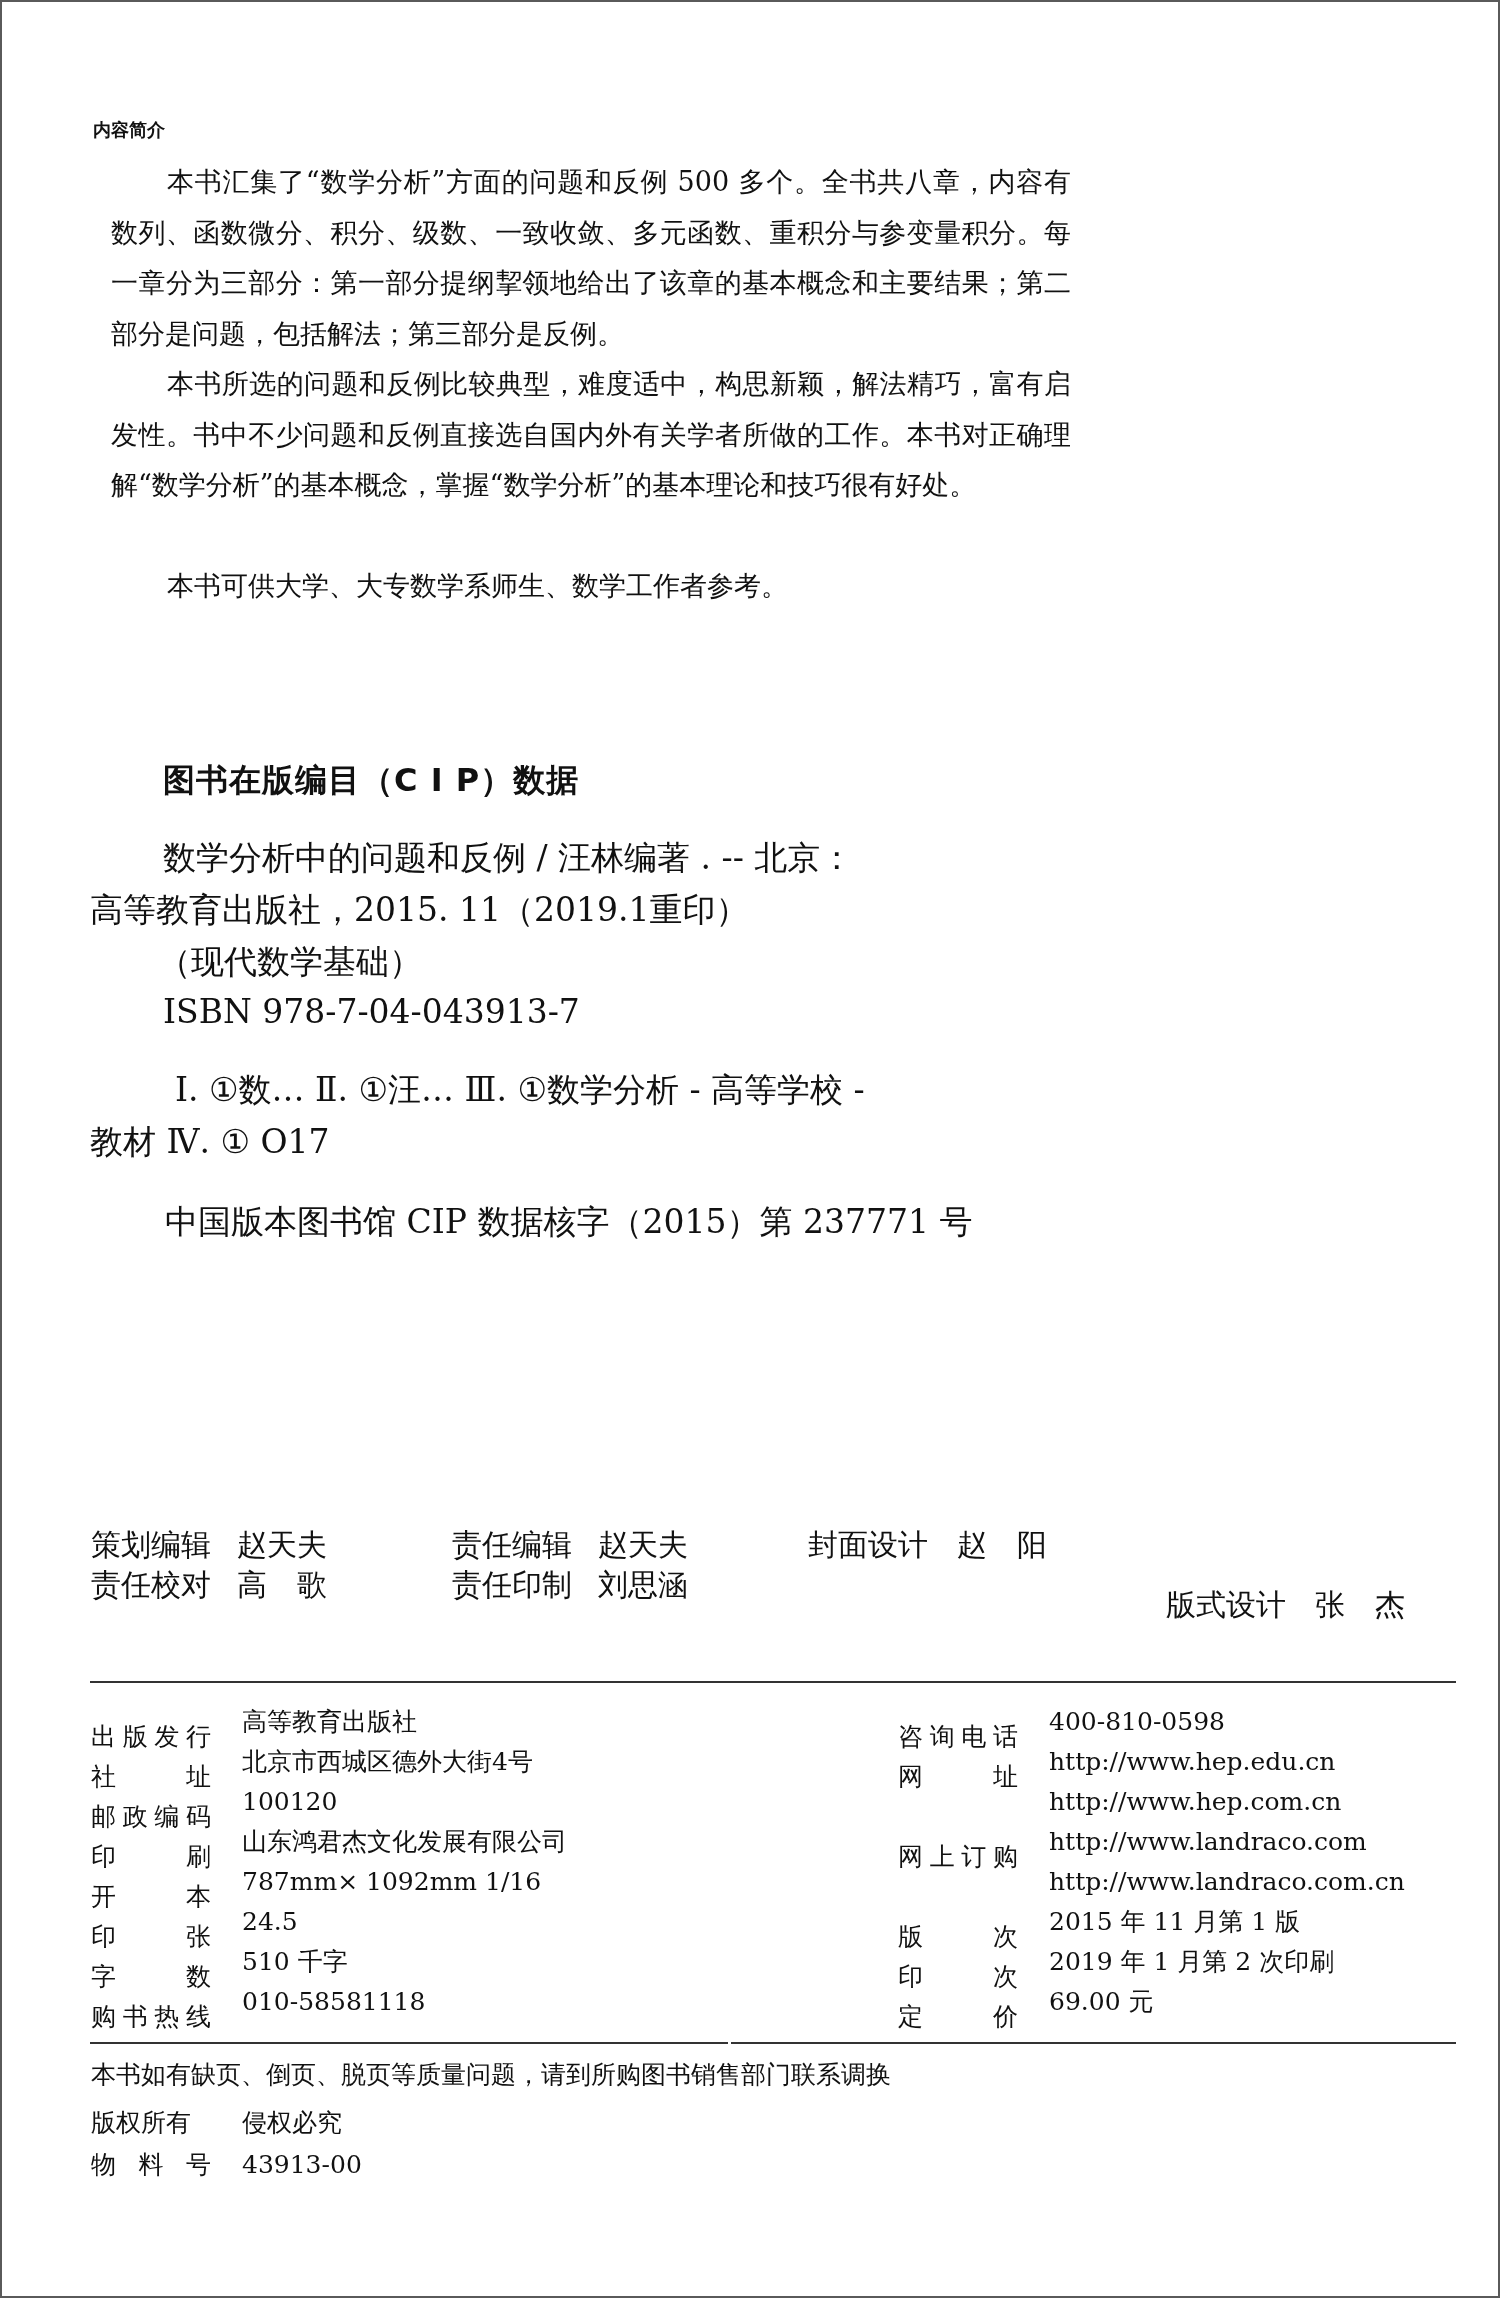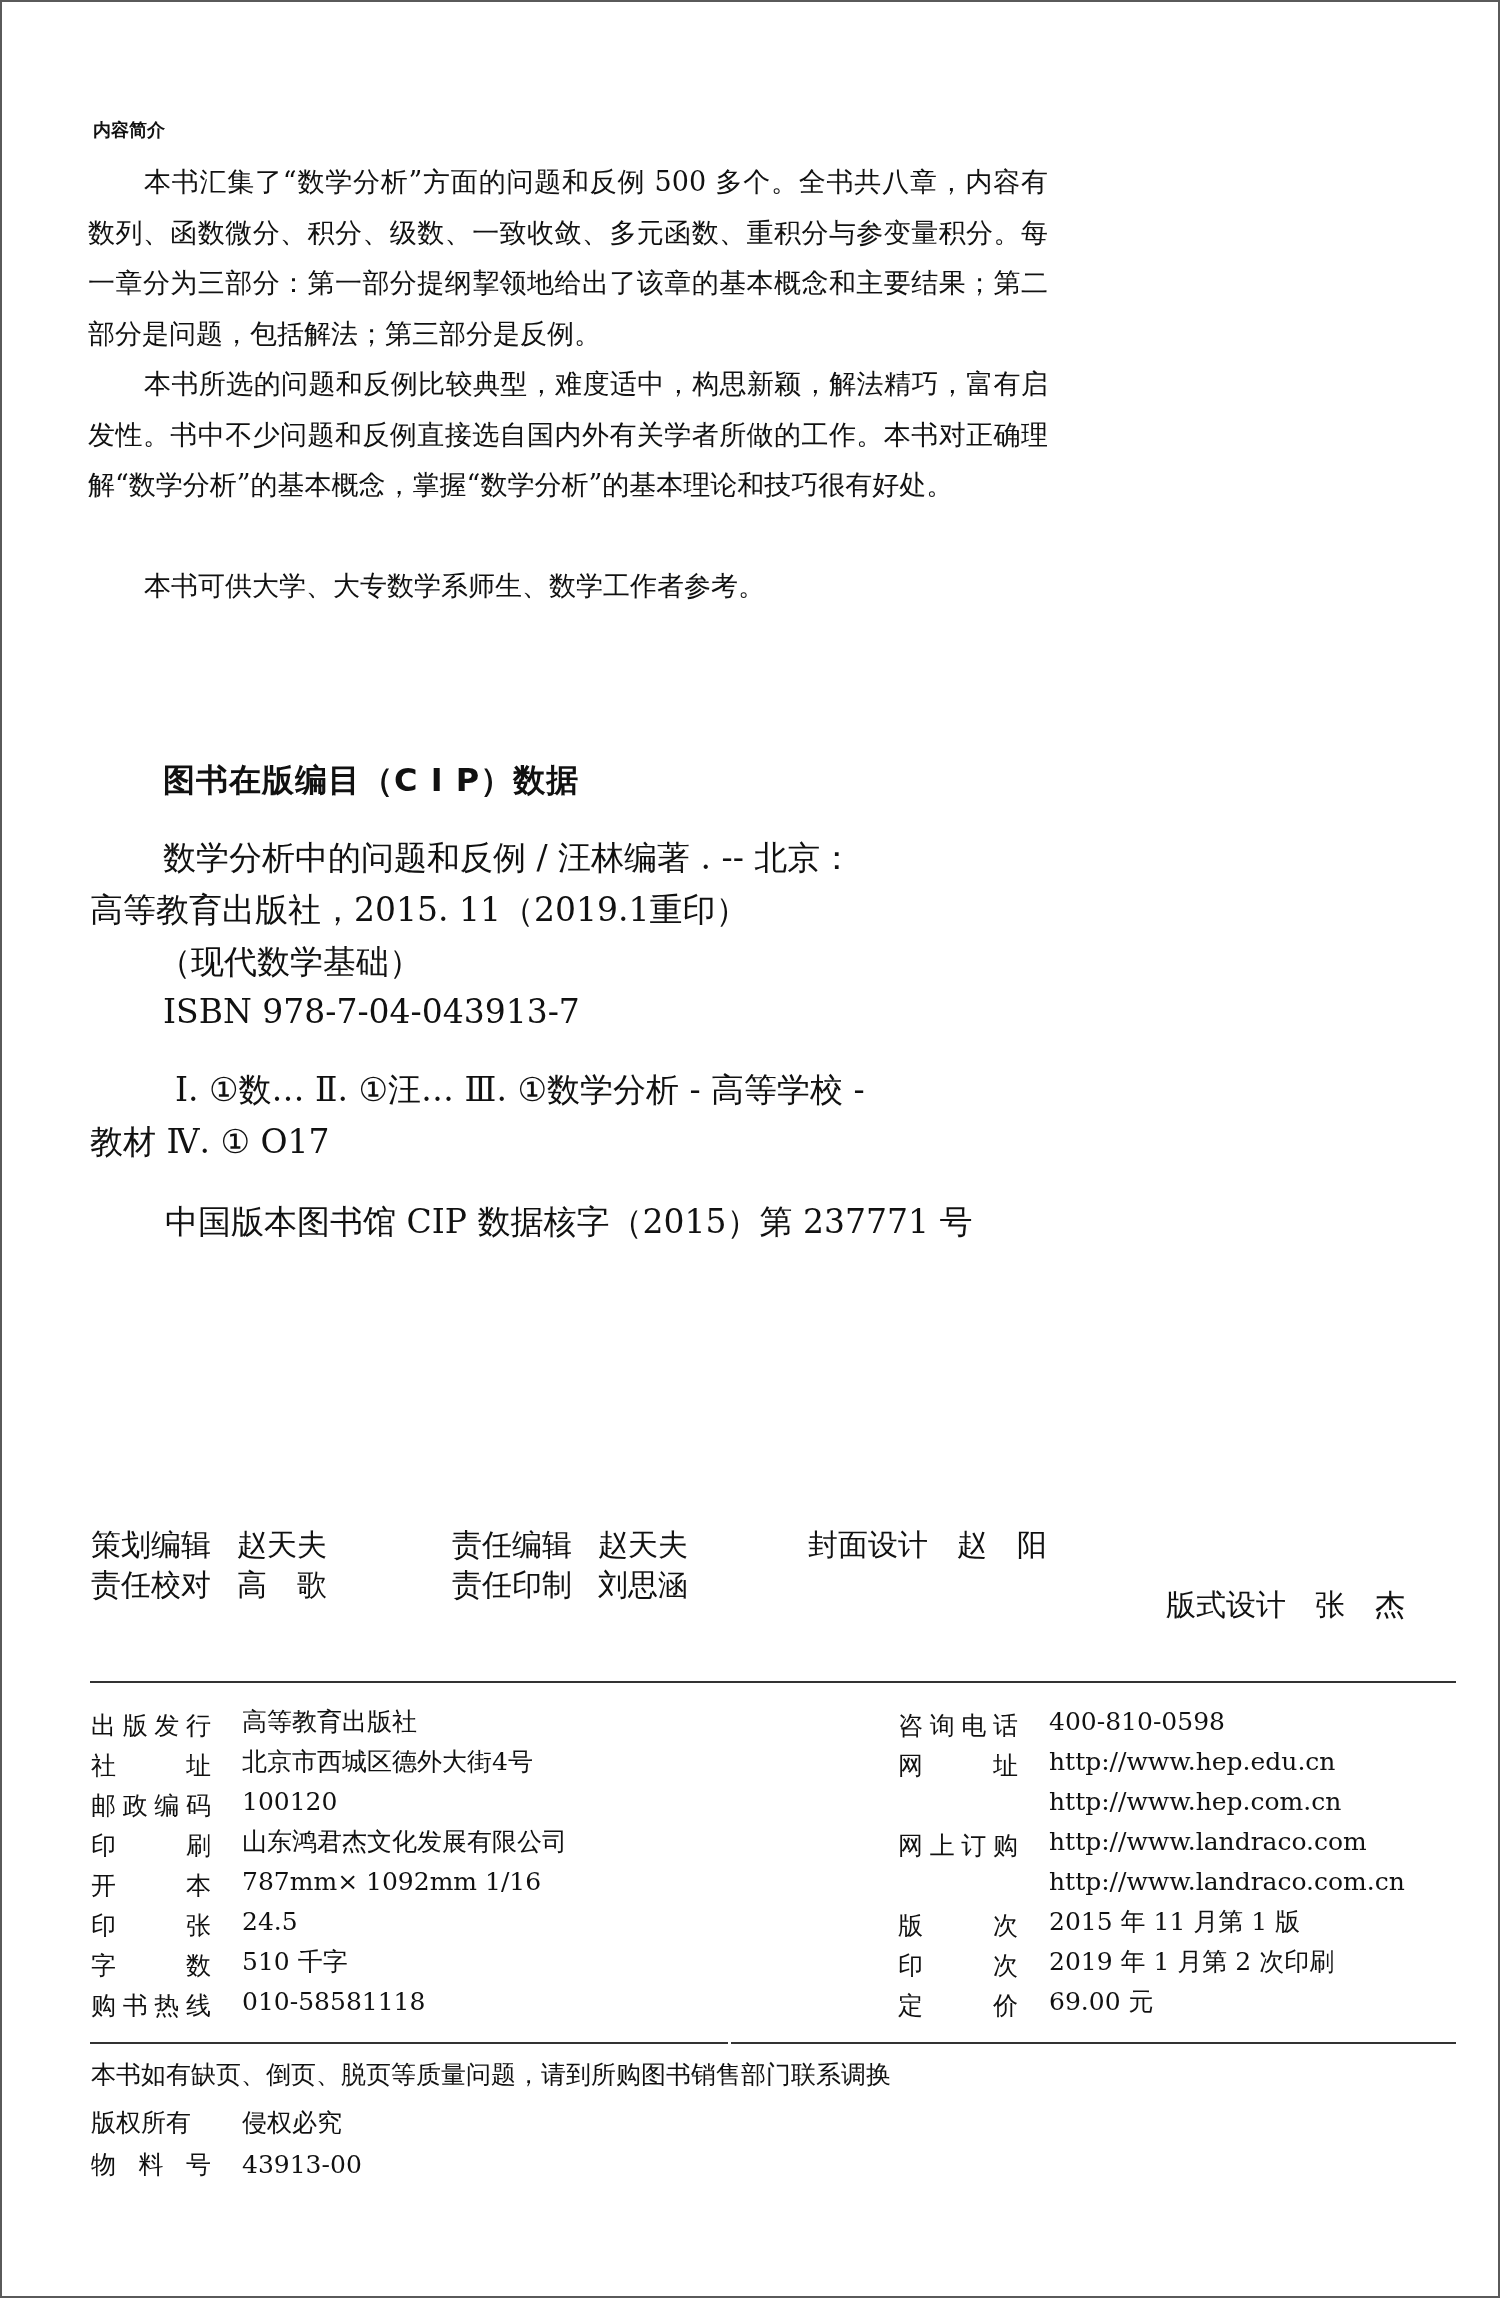--- a/index.html
+++ b/index.html
@@ -13,7 +13,7 @@
   .intro-title { left: 93px; top: 121px; font-size: 18px; font-weight: bold; }
   .intro-para { position: absolute; left: 88px; width: 960px; font-size: 27px;
                 line-height: 50.5px; text-align: justify; text-align-last: left; }
-  .intro-para.indent { text-indent: 56px; }
+  .intro-para.indent { text-indent: 56px; margin-left: 23px; }
 
   
   .cip-title { left: 163px; top: 764px; font-size: 32px; font-weight: bold; letter-spacing: 1px;

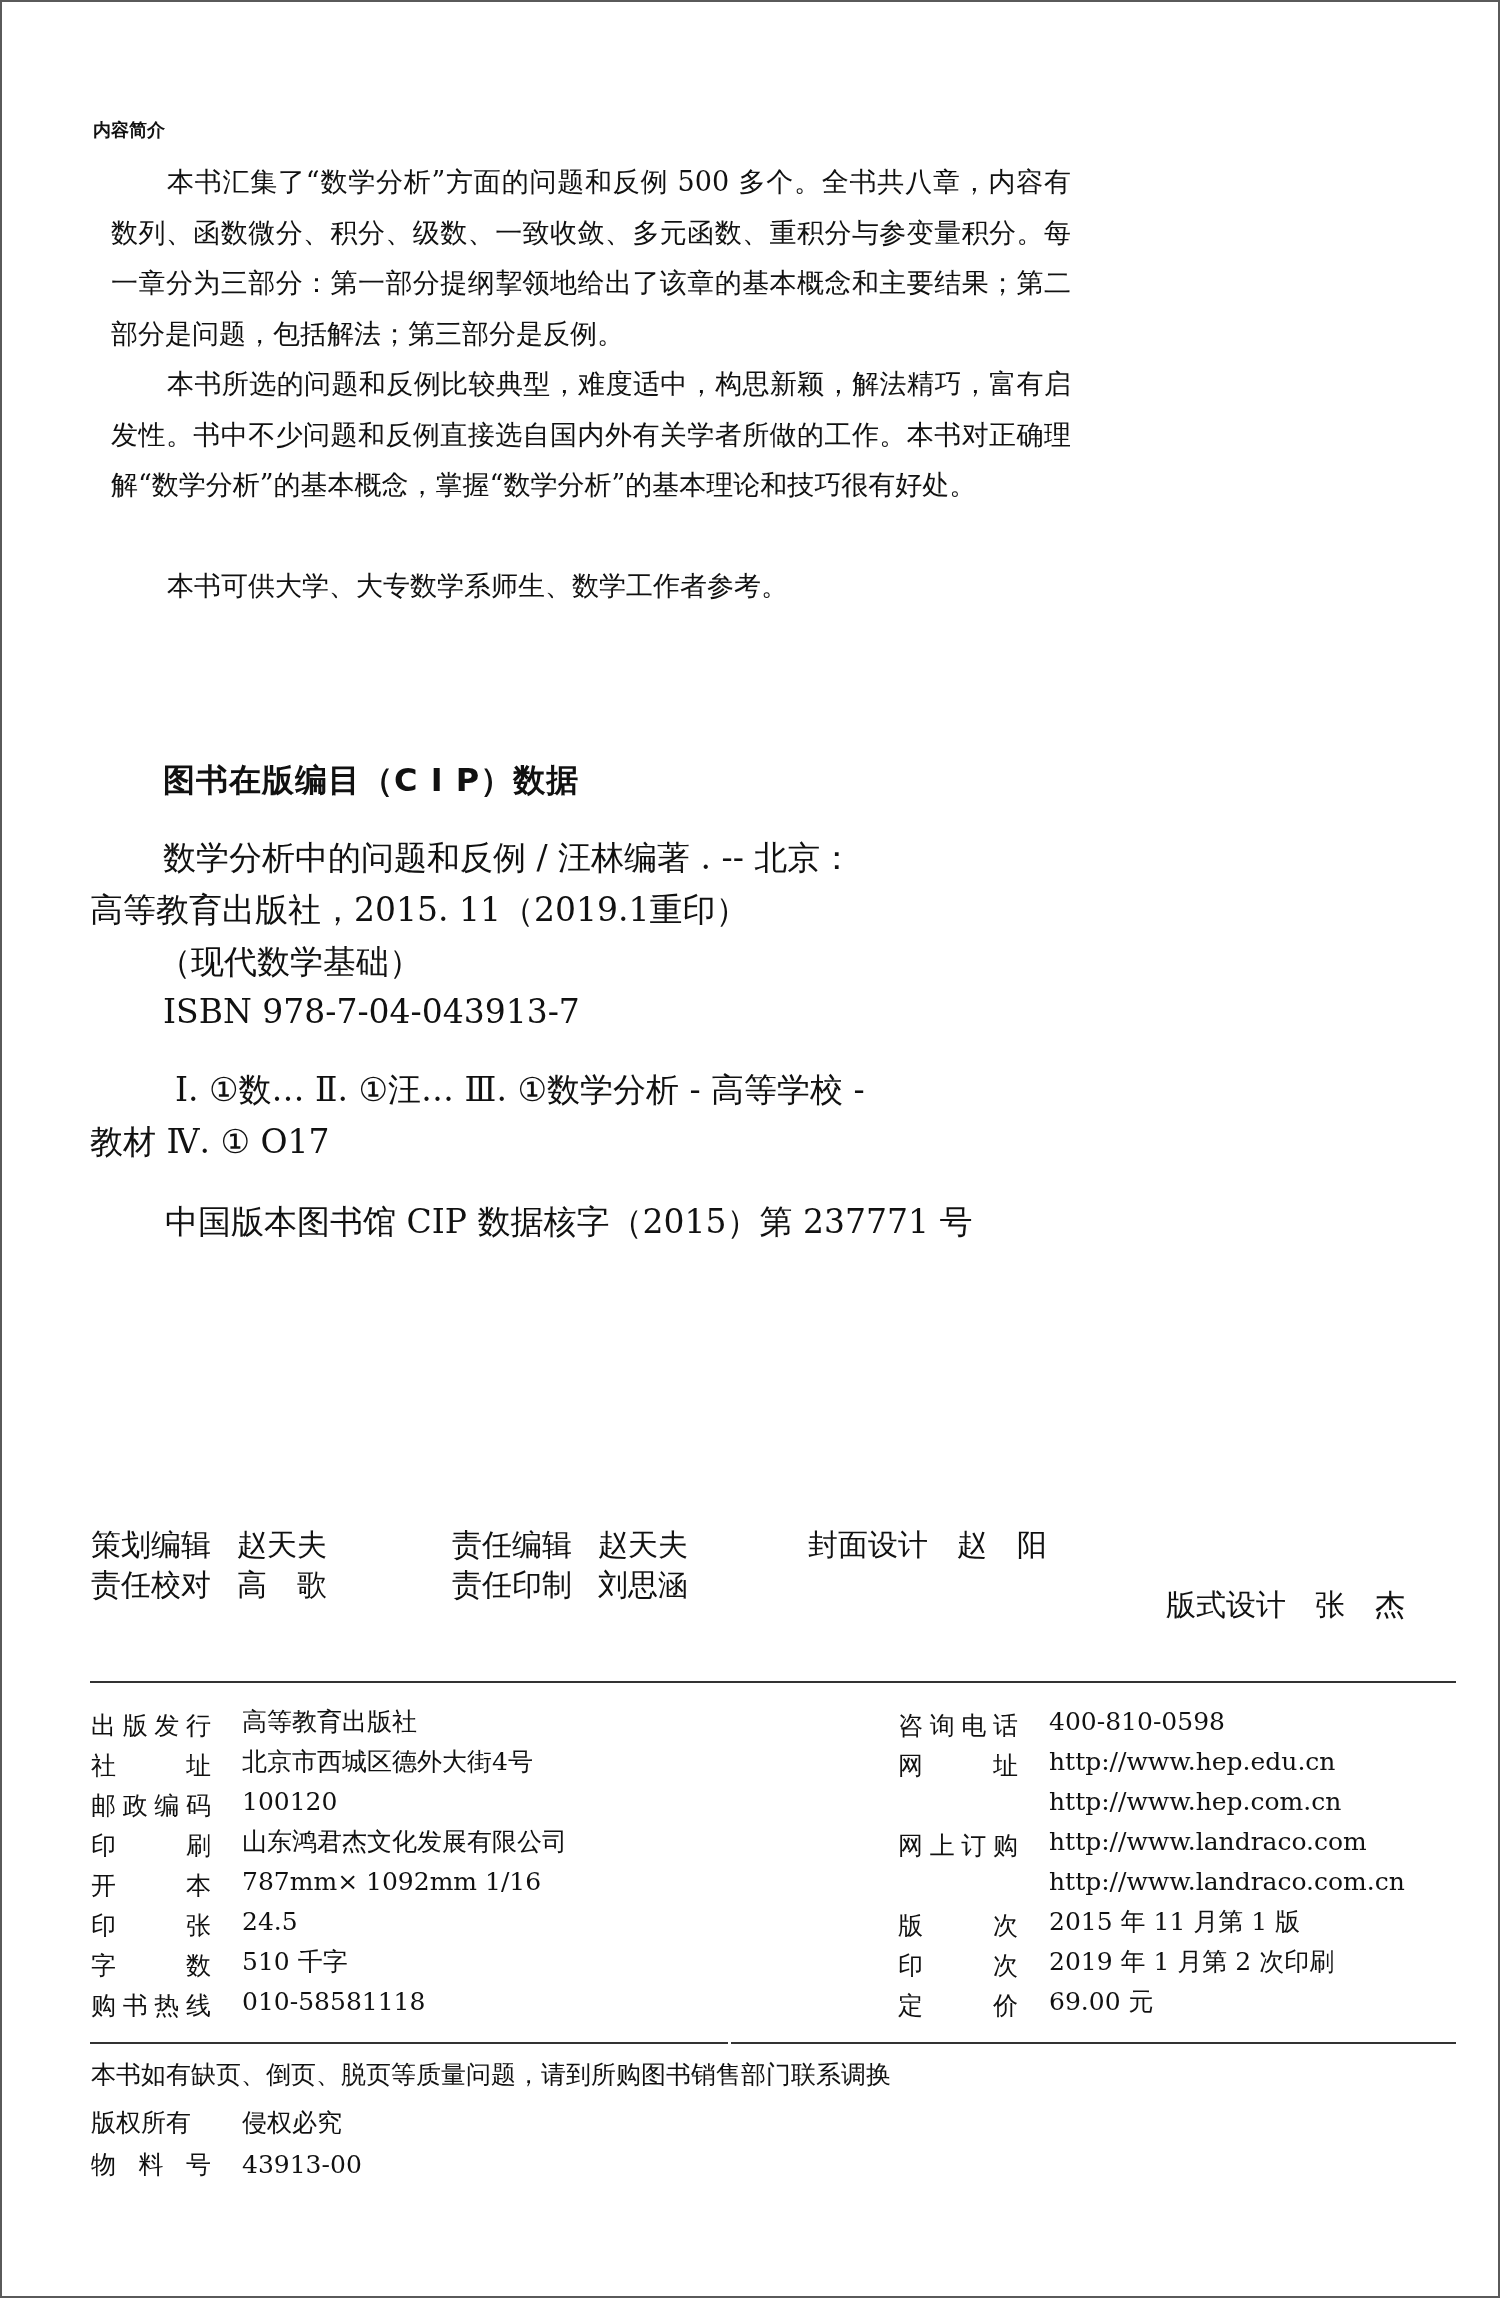--- a/index.html
+++ b/index.html
@@ -29,7 +29,7 @@
 
   
   .info-row { position: absolute; font-size: 25px; line-height: 1; white-space: nowrap; }
-  .info-row .lbl { position: absolute; left: 0; top: 4px; width: 120px;
+  .info-row .lbl { position: absolute; left: 0; top: 15px; width: 120px;
                    text-align: justify; text-align-last: justify; }
   .info-row .val { position: absolute; left: 151px; top: 0; text-align: right; }
 

